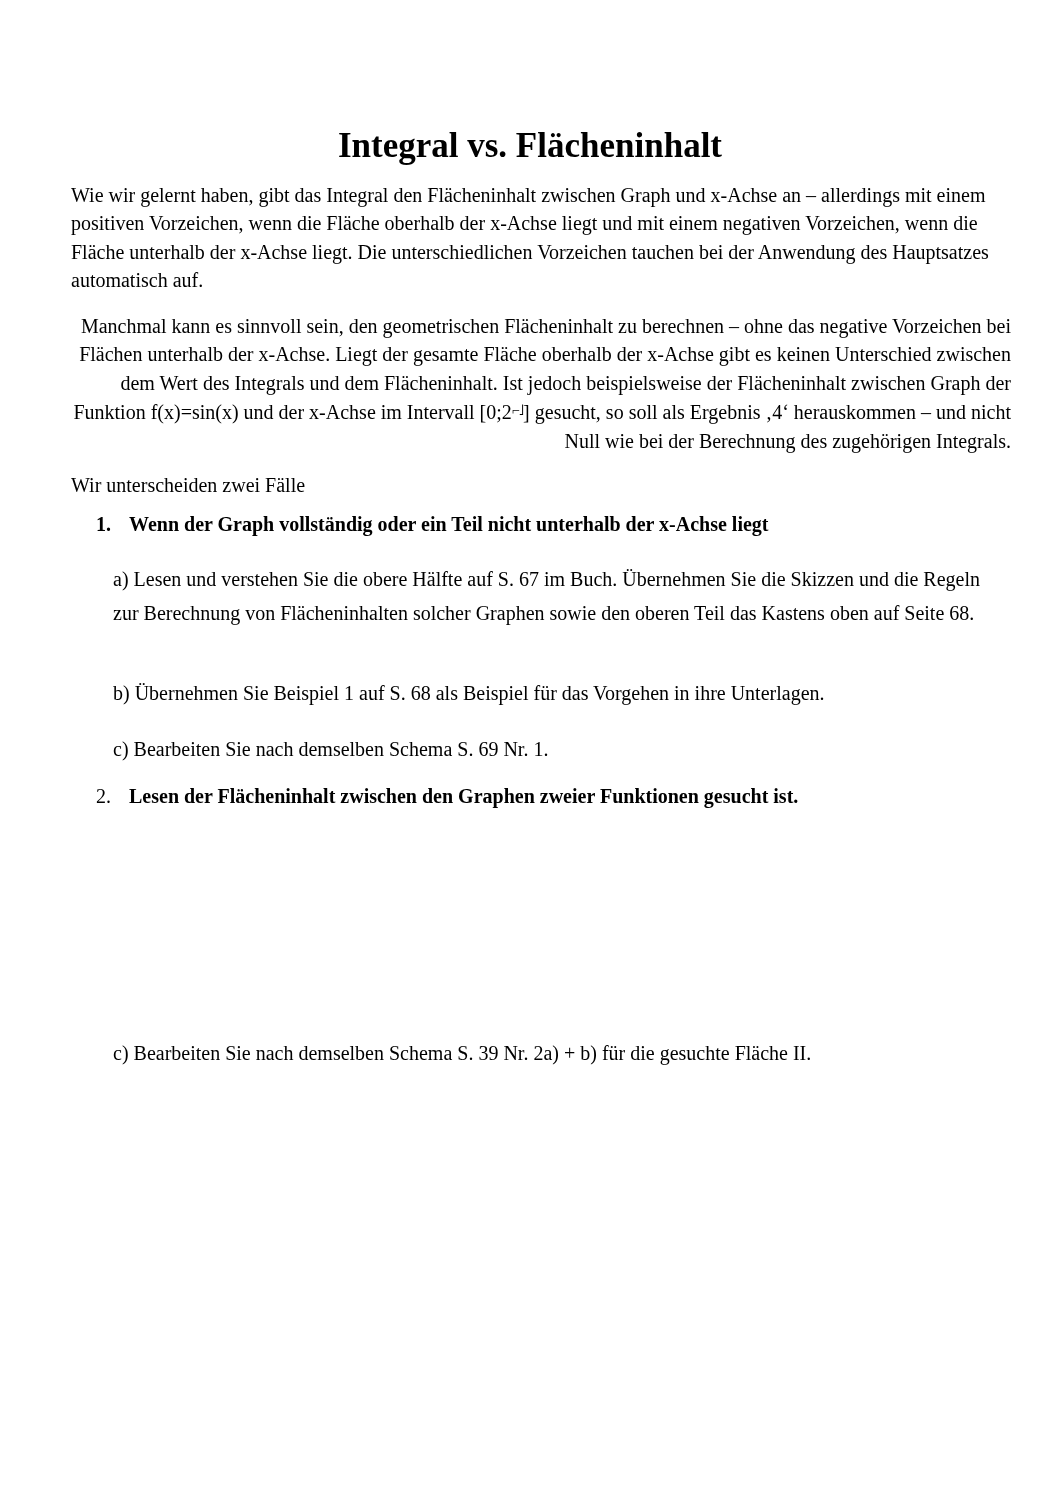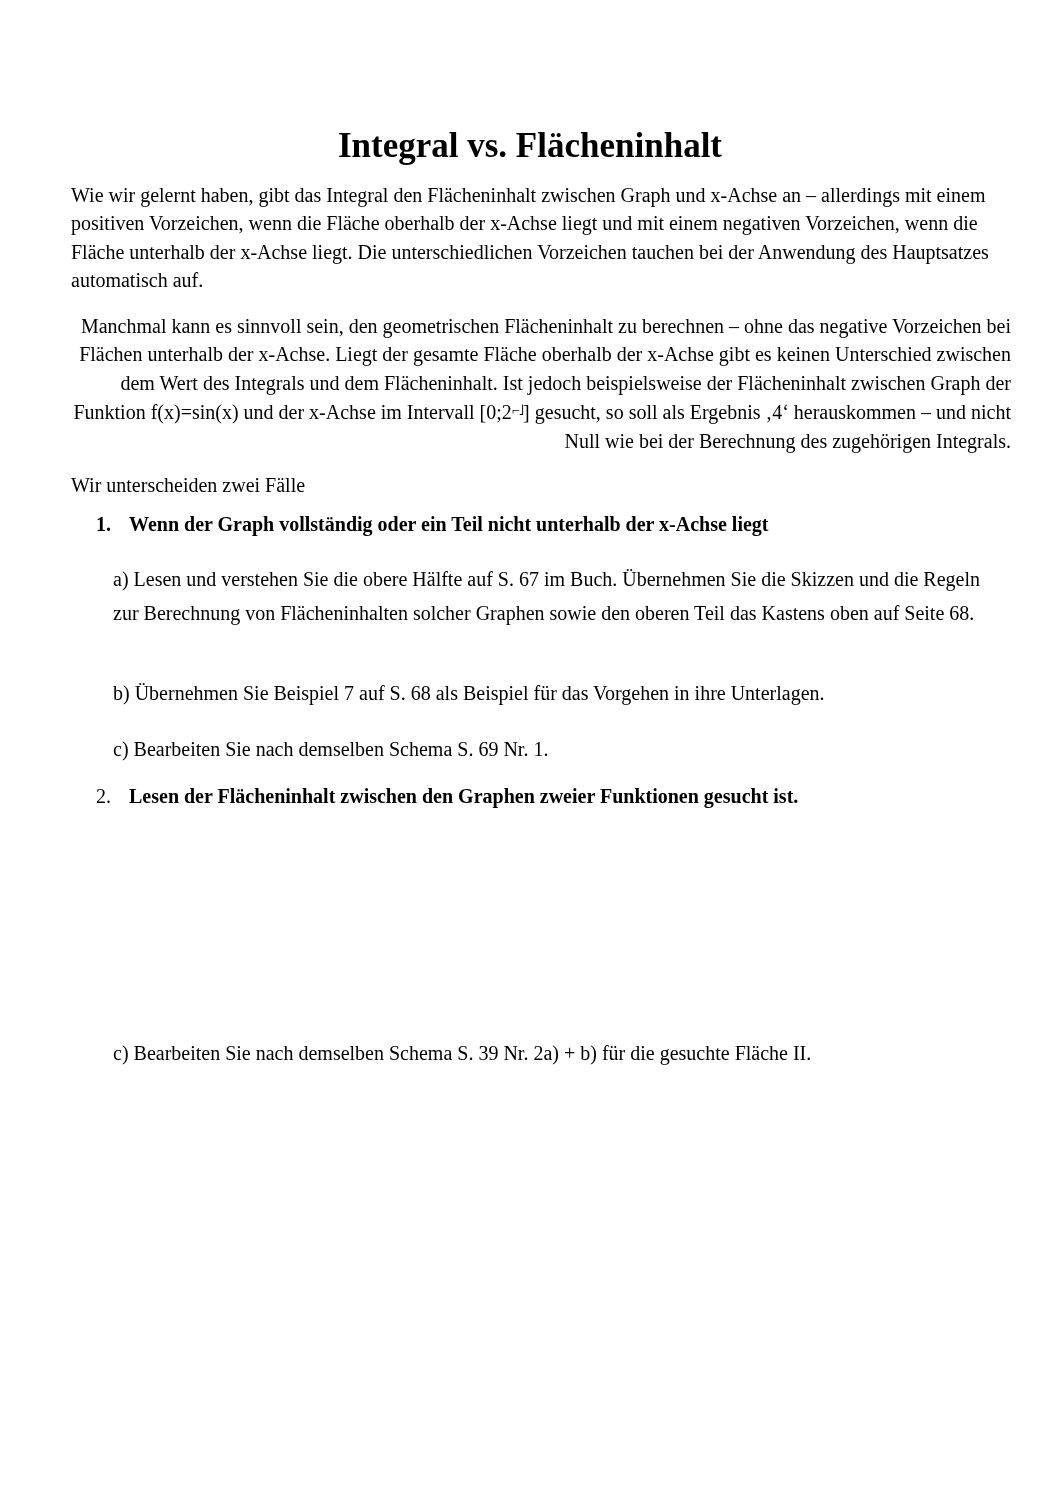--- a/index.html
+++ b/index.html
@@ -129,7 +129,7 @@
     <span class="list-text">Wenn der Graph vollständig oder ein Teil nicht unterhalb der x-Achse liegt</span>
   </div>
   <p class="sub s1a">a) Lesen und verstehen Sie die obere Hälfte auf S. 67 im Buch. Übernehmen Sie die Skizzen und die Regeln zur Berechnung von Flächeninhalten solcher Graphen sowie den oberen Teil das Kastens oben auf Seite 68.</p>
-  <p class="sub s1b">b) Übernehmen Sie Beispiel 7 auf S. 68 als Beispiel für das Vorgehen in ihre Unterlagen.</p>
+  <p class="sub s1b">b) Übernehmen Sie Beispiel 1 auf S. 68 als Beispiel für das Vorgehen in ihre Unterlagen.</p>
   <p class="sub s1c">c) Bearbeiten Sie nach demselben Schema S. 69 Nr. 1.</p>
 
   <div class="list-item-heading h2">

